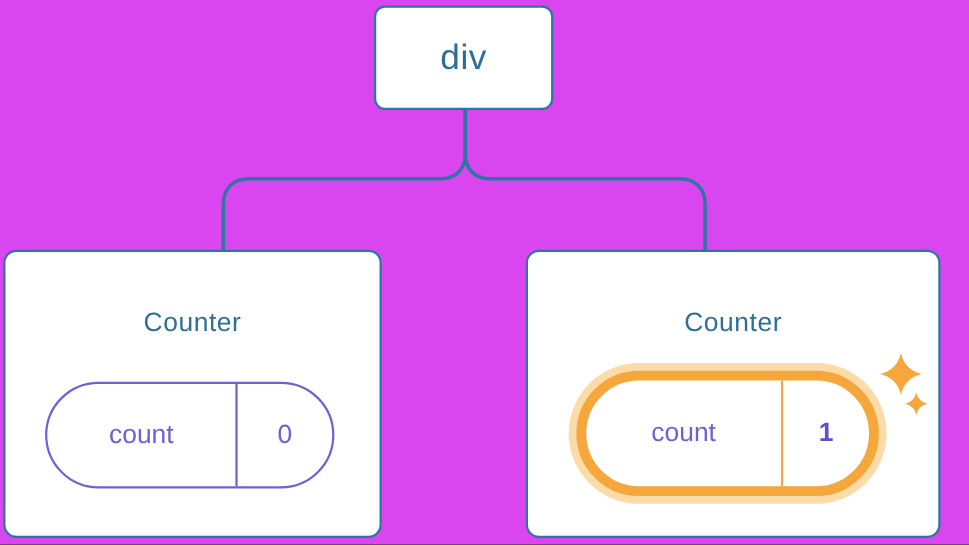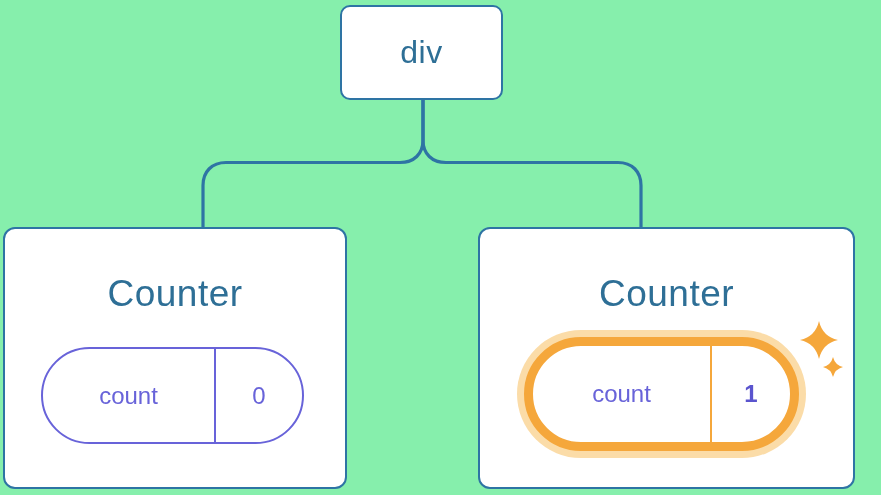--- a/index.html
+++ b/index.html
@@ -6,7 +6,7 @@
   .stage {
     position:relative;
     width:881px; height:495px;
-    background:#86efac;
+    background:#d946ef;
     overflow:hidden;
     font-family:"Liberation Sans", sans-serif;
   }

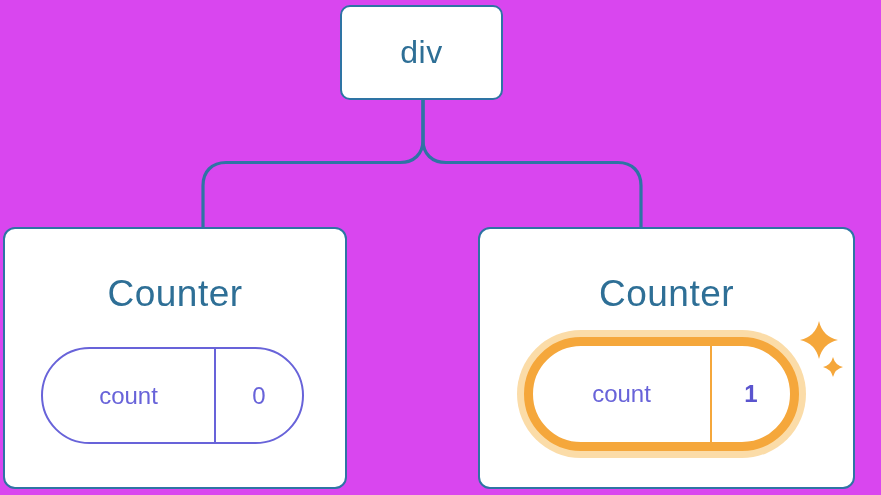--- a/index.html
+++ b/index.html
@@ -36,7 +36,7 @@
   .card-title {
     position:absolute; top:45px; left:0; right:0;
     text-align:center;
-    font-size:37px; font-weight:500; line-height:40px;
+    font-size:24px; font-weight:500; line-height:40px;
     color:#2E6F96; letter-spacing:0.5px;
   }
 

